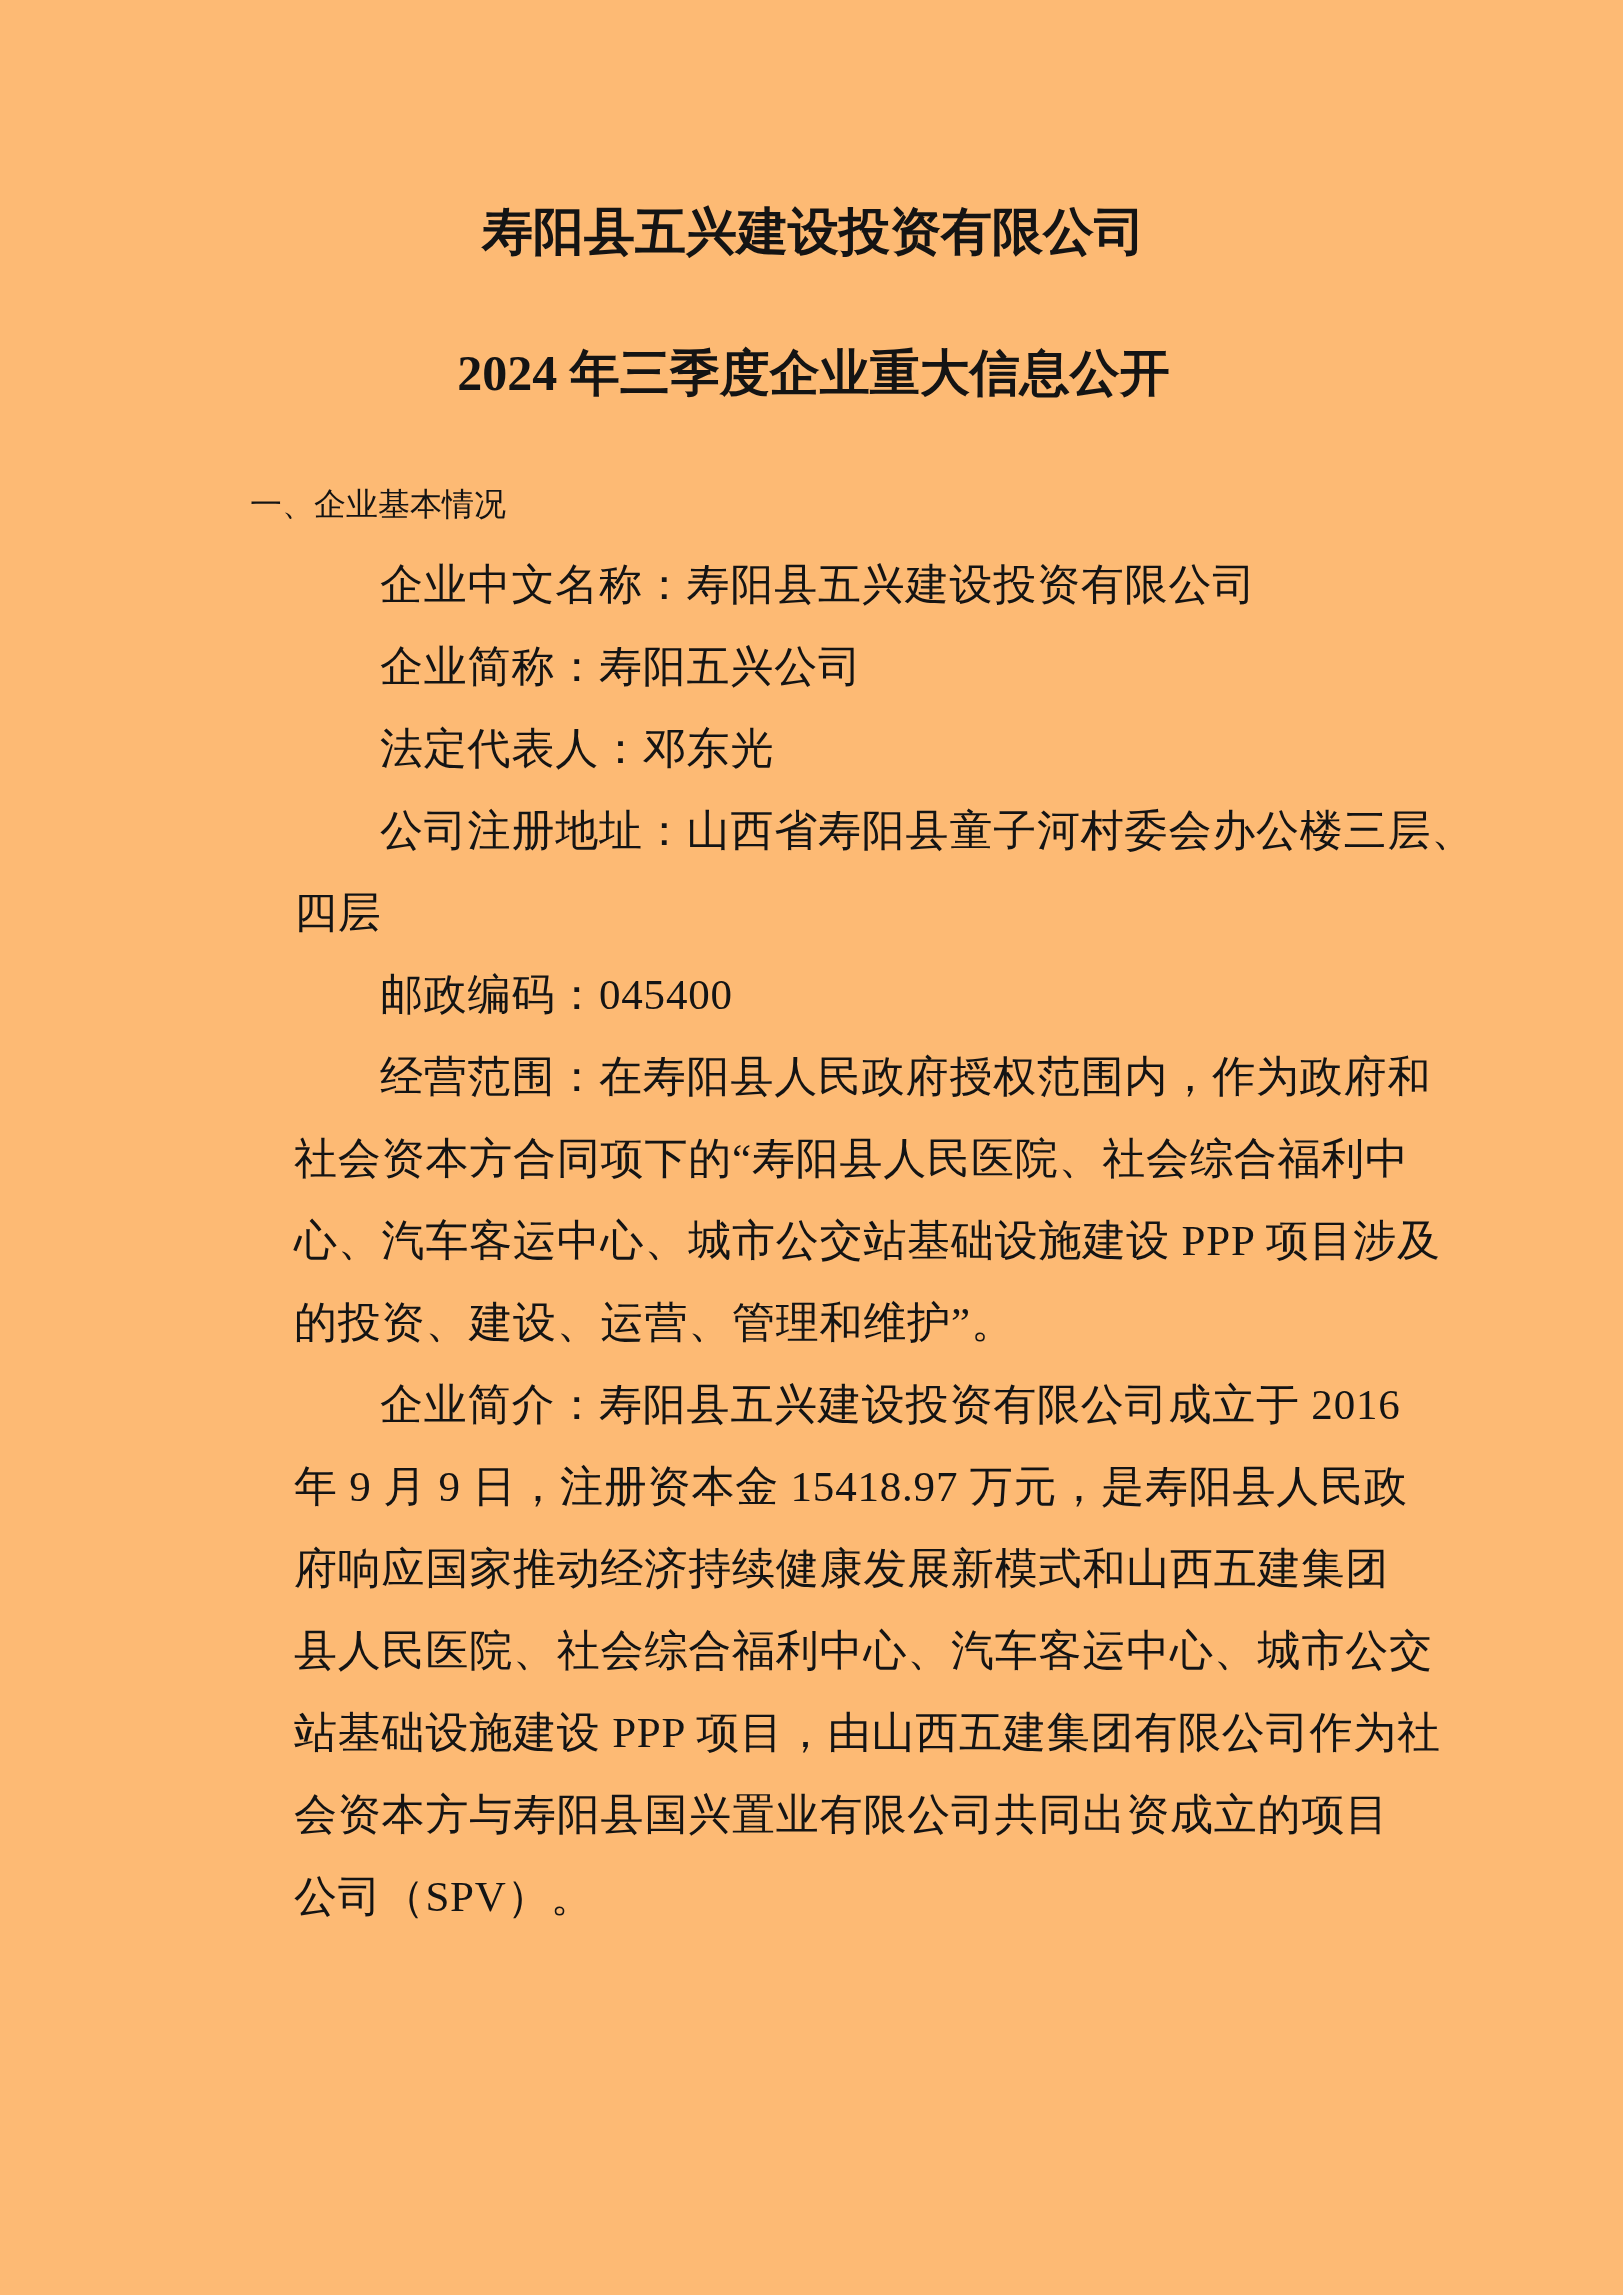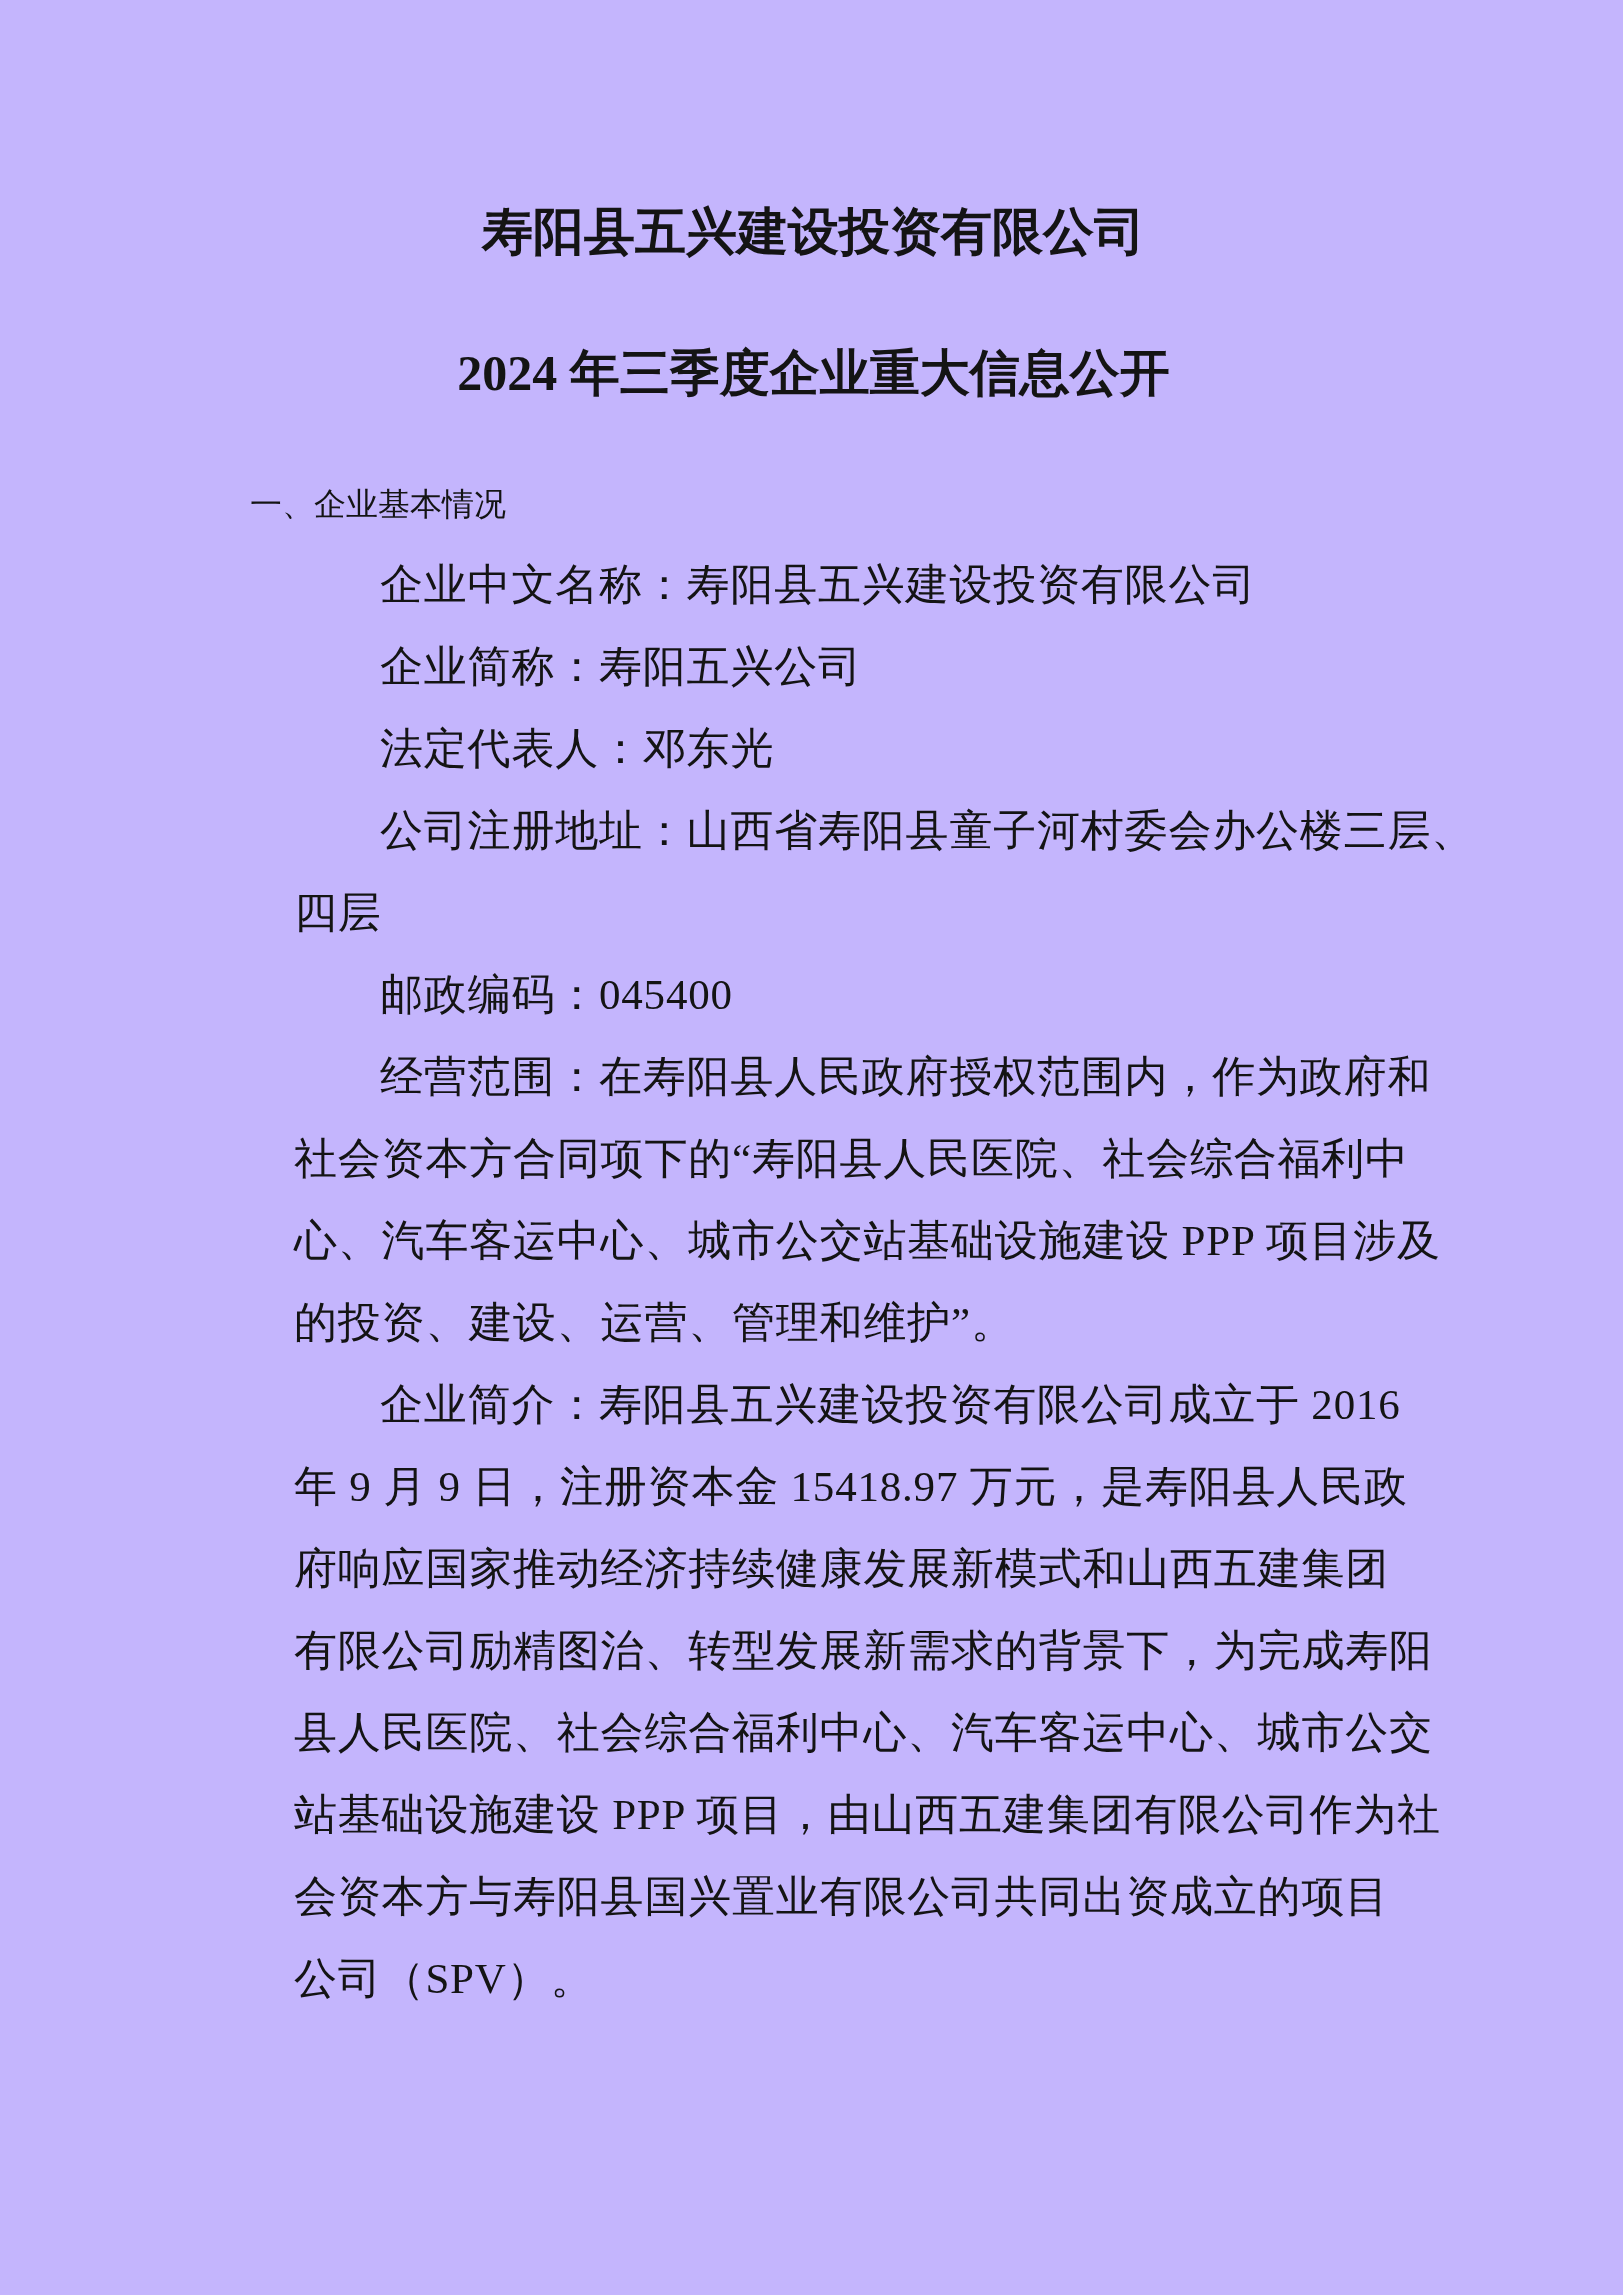--- a/index.html
+++ b/index.html
@@ -11,7 +11,7 @@
     position: relative;
     width: 1623px;
     height: 2295px;
-    background: #c4b5fd;
+    background: #fdba74;
     overflow: hidden;
     font-family: "Liberation Serif", "DejaVu Serif", serif;
     color: #141414;

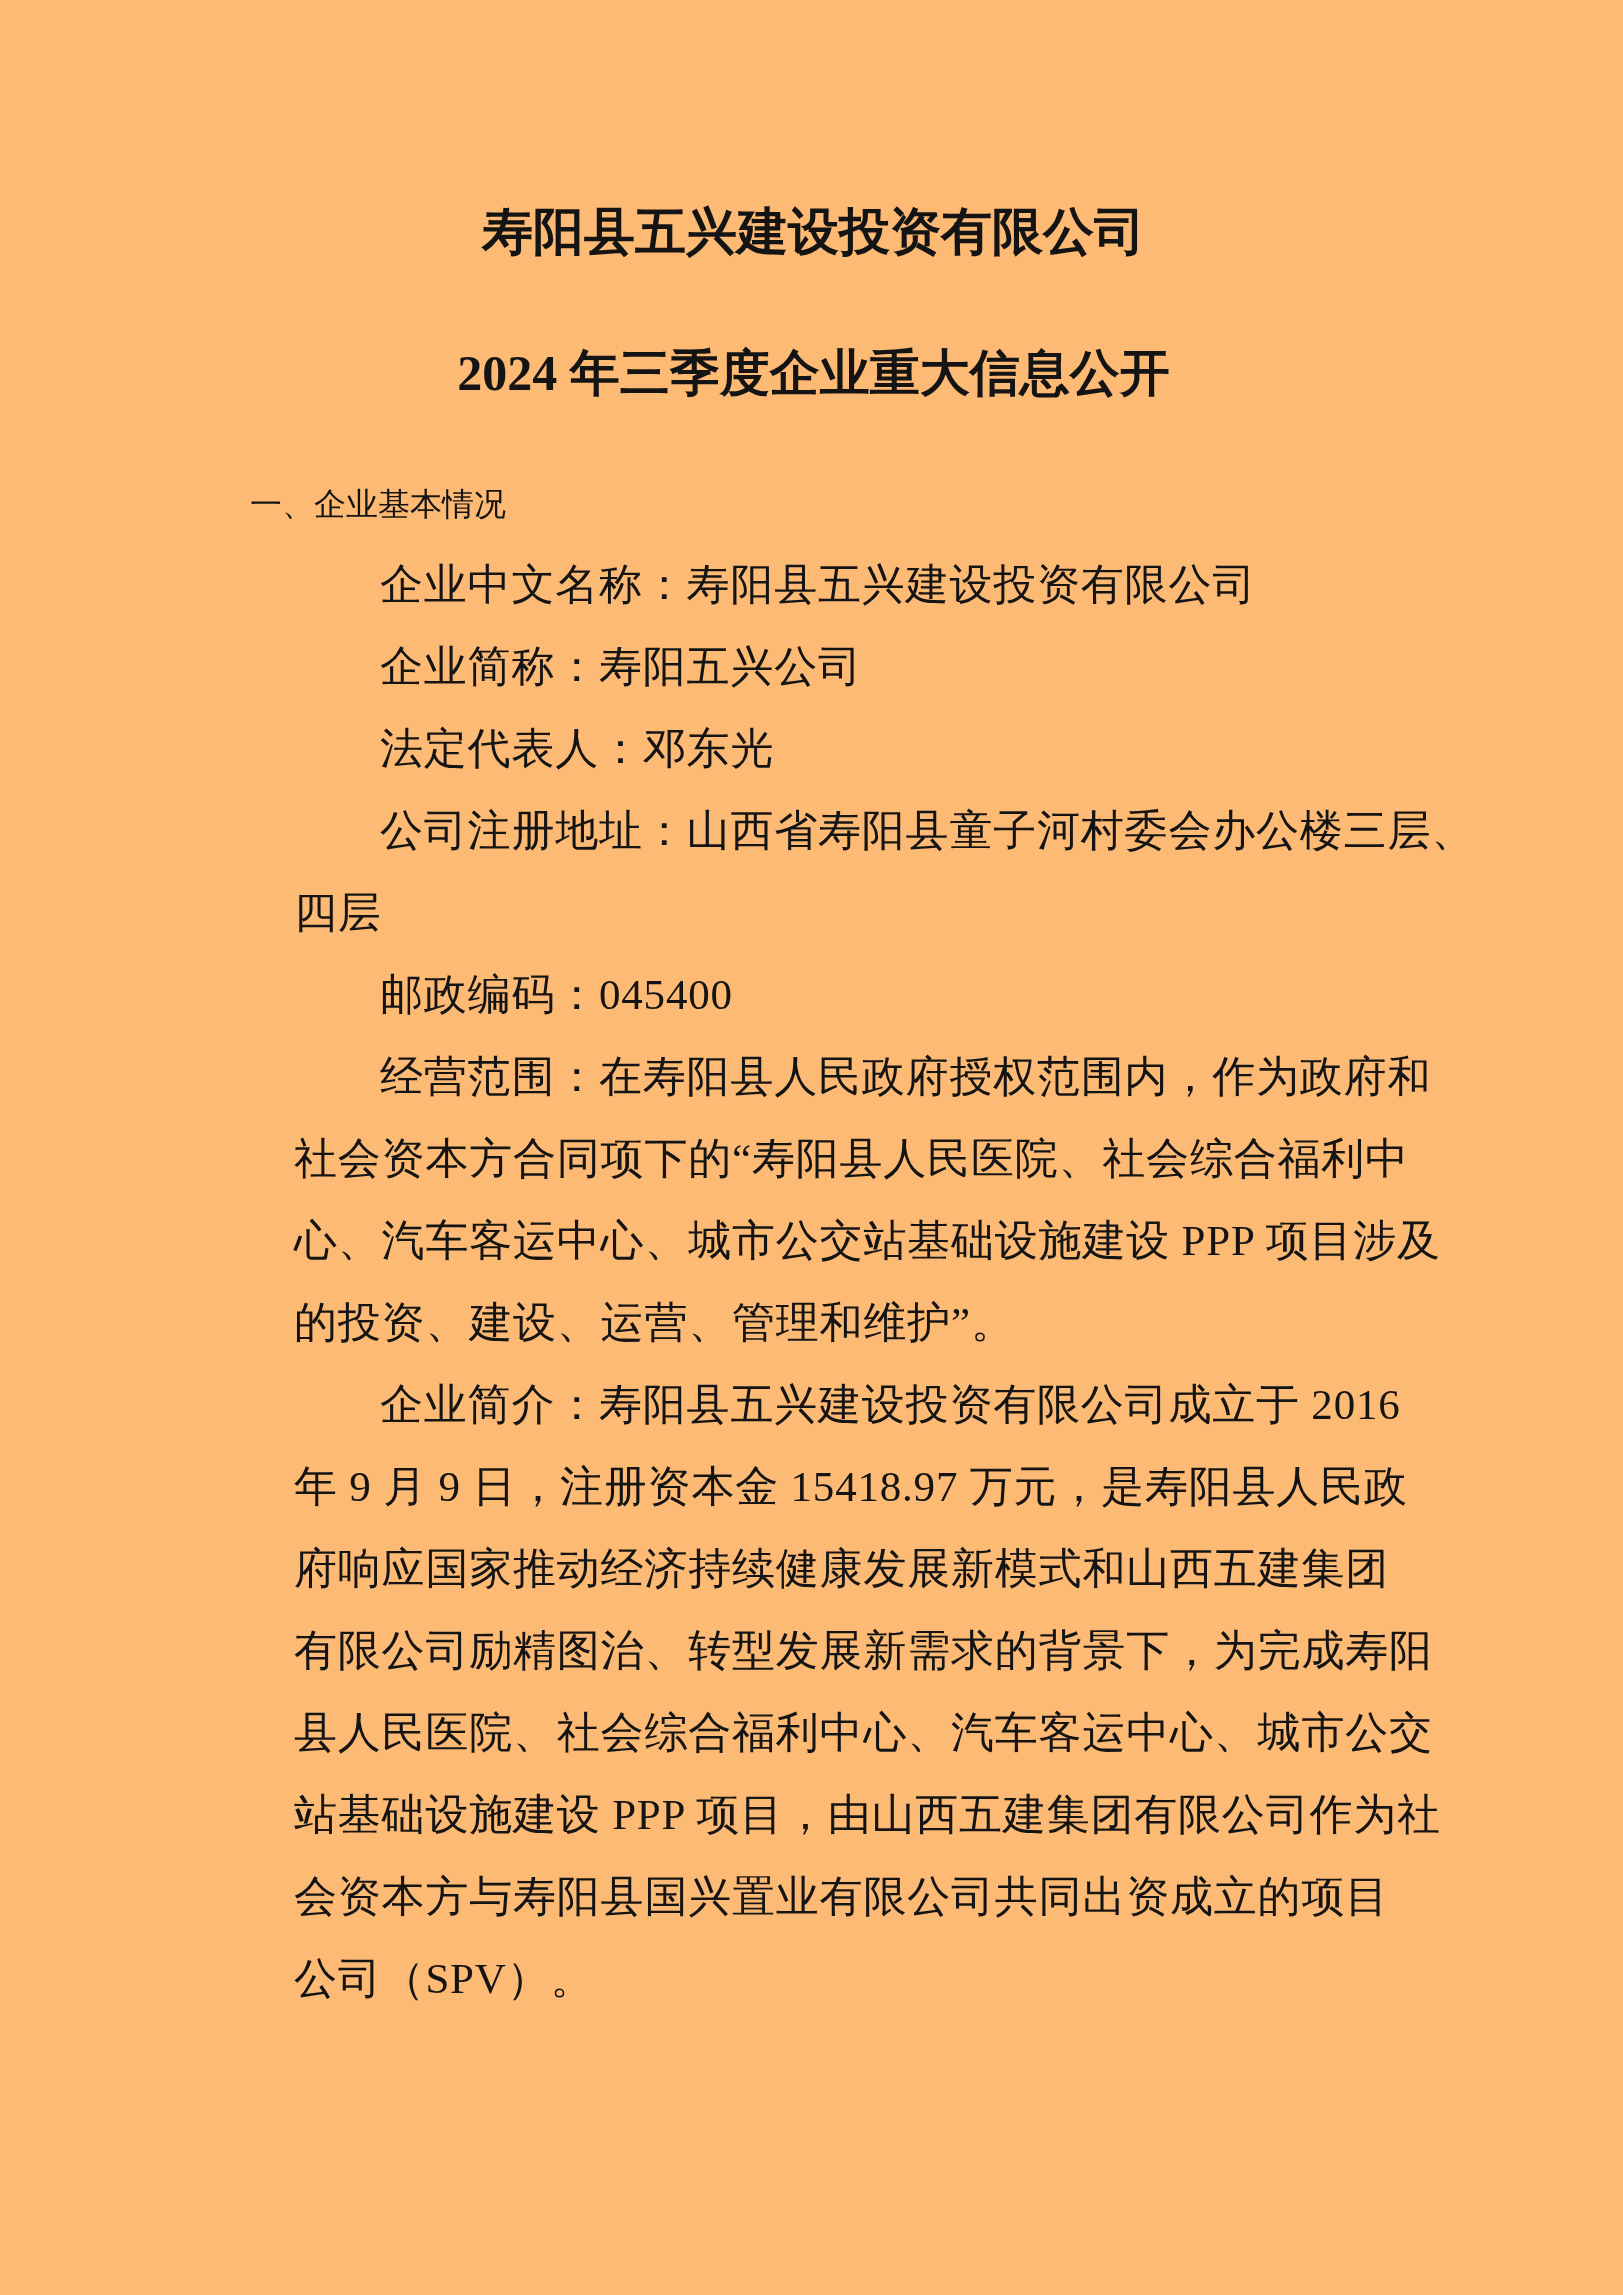--- a/index.html
+++ b/index.html
@@ -88,7 +88,6 @@
       <div class="line indent">企业简介：寿阳县五兴建设投资有限公司成立于 2016</div>
       <div class="line">年 9 月 9 日，注册资本金 15418.97 万元，是寿阳县人民政</div>
       <div class="line">府响应国家推动经济持续健康发展新模式和山西五建集团</div>
-      <div class="line">有限公司励精图治、转型发展新需求的背景下，为完成寿阳</div>
       <div class="line">县人民医院、社会综合福利中心、汽车客运中心、城市公交</div>
       <div class="line">站基础设施建设 PPP 项目，由山西五建集团有限公司作为社</div>
       <div class="line">会资本方与寿阳县国兴置业有限公司共同出资成立的项目</div>

